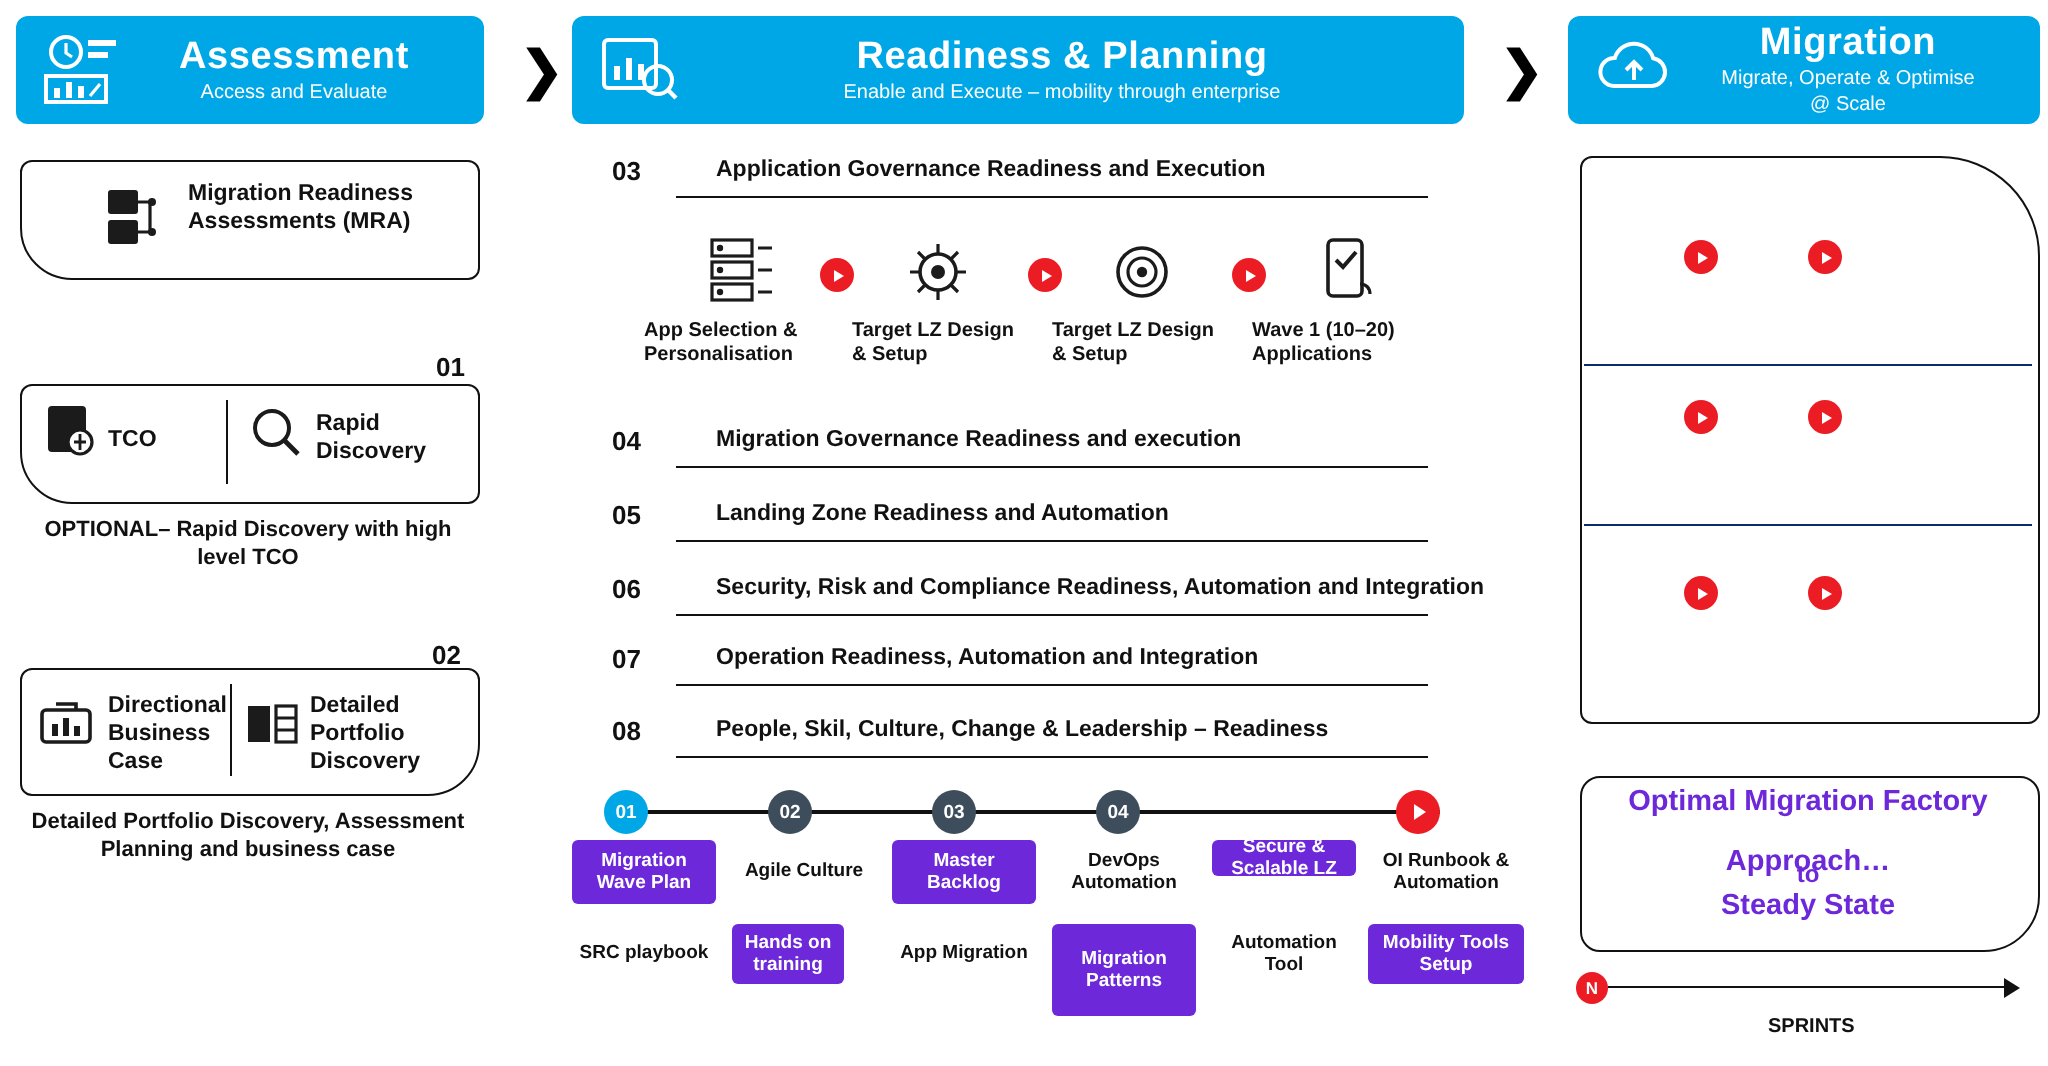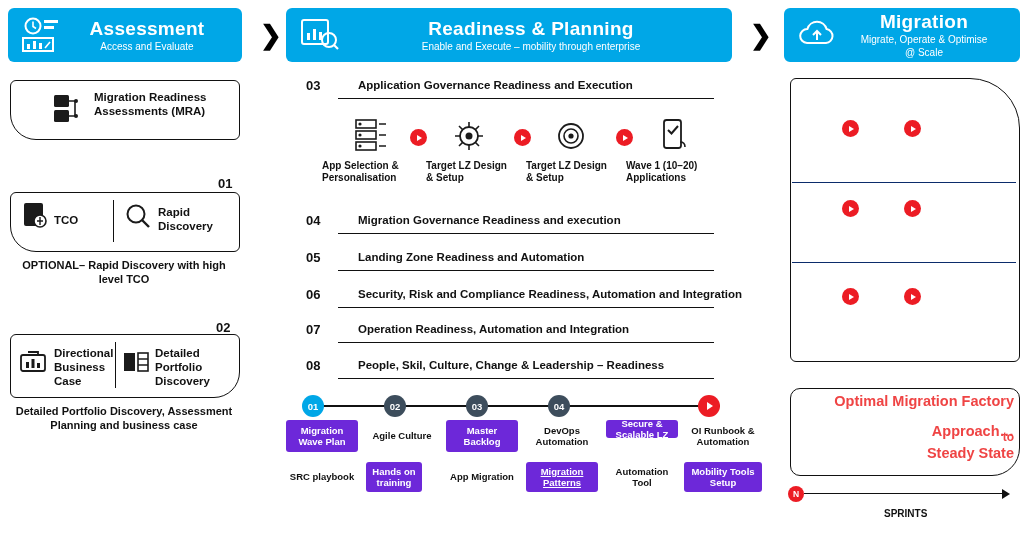--- a/index.html
+++ b/index.html
@@ -41,7 +41,7 @@
   .rbox.small{border-radius:6px 6px 6px 6px;}
   .hline{position:absolute;height:1.4px;background:#0b2c6b;}
   .whitecard{position:absolute;background:#fff;border:0;}
-  .ofact{position:absolute;text-align:right;font-size:14.5px;font-weight:bold;color:#ef4444;line-height:18px;}
+  .ofact{position:absolute;text-align:center;font-size:14.5px;font-weight:bold;color:#6d28d9;line-height:18px;}
   .sprint-line{position:absolute;height:1.4px;background:#111;}
   .sprint-dot{position:absolute;width:16px;height:16px;border-radius:50%;background:#ec1c24;color:#fff;font-size:8.5px;font-weight:bold;display:flex;align-items:center;justify-content:center;}
   .sprint-txt{position:absolute;font-size:10px;font-weight:bold;color:#111;}

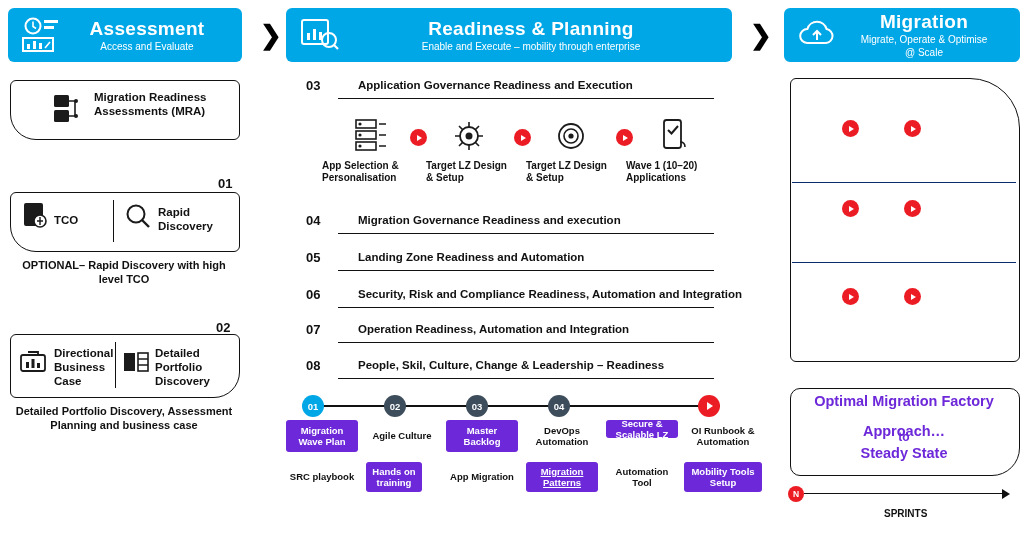--- a/index.html
+++ b/index.html
@@ -233,7 +233,7 @@
   <div class="pill plain" style="left:0px;top:462px;width:72px;height:30px;">SRC playbook</div>
   <div class="pill blue" style="left:80px;top:462px;width:56px;height:30px;">Hands on training</div>
   <div class="pill plain" style="left:160px;top:462px;width:72px;height:30px;">App Migration</div>
-  <div class="pill blue" style="left:240px;top:462px;width:72px;height:30px;text-decoration:underline;">Migration Patterns</div>
+  <div class="pill blue" style="left:240px;top:462px;width:72px;height:46px;">Migration Patterns</div>
   <div class="pill plain" style="left:320px;top:462px;width:72px;height:30px;">Automation Tool</div>
   <div class="pill blue" style="left:398px;top:462px;width:78px;height:30px;">Mobility Tools Setup</div>
 </div>

